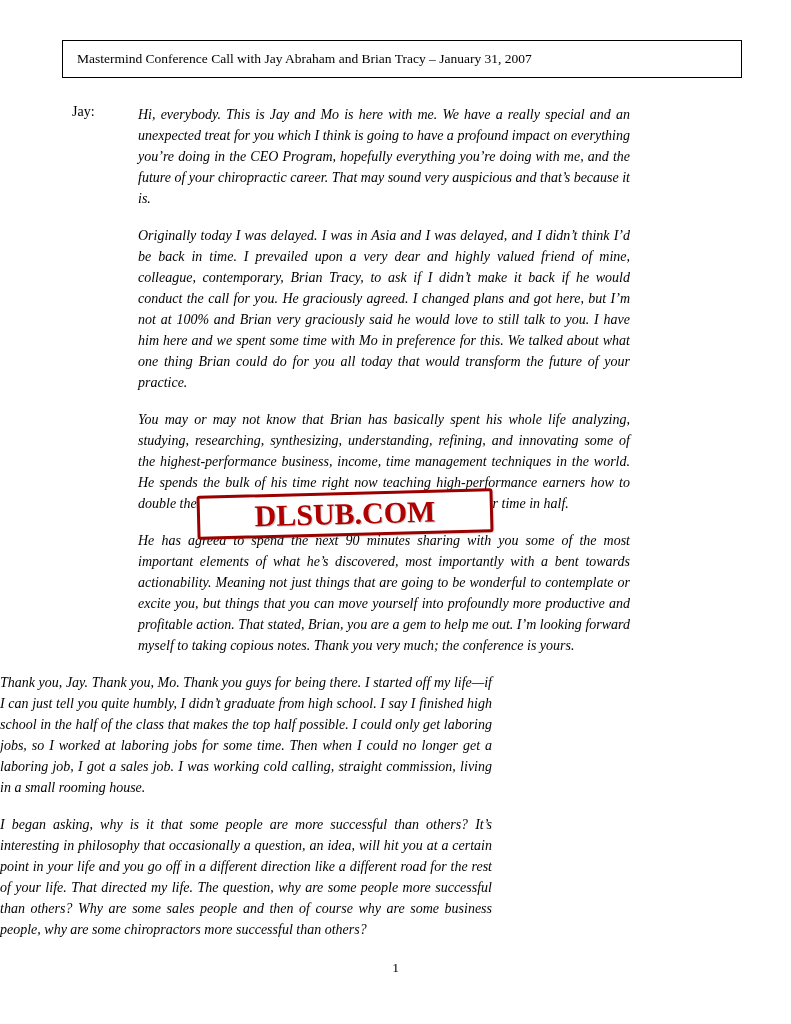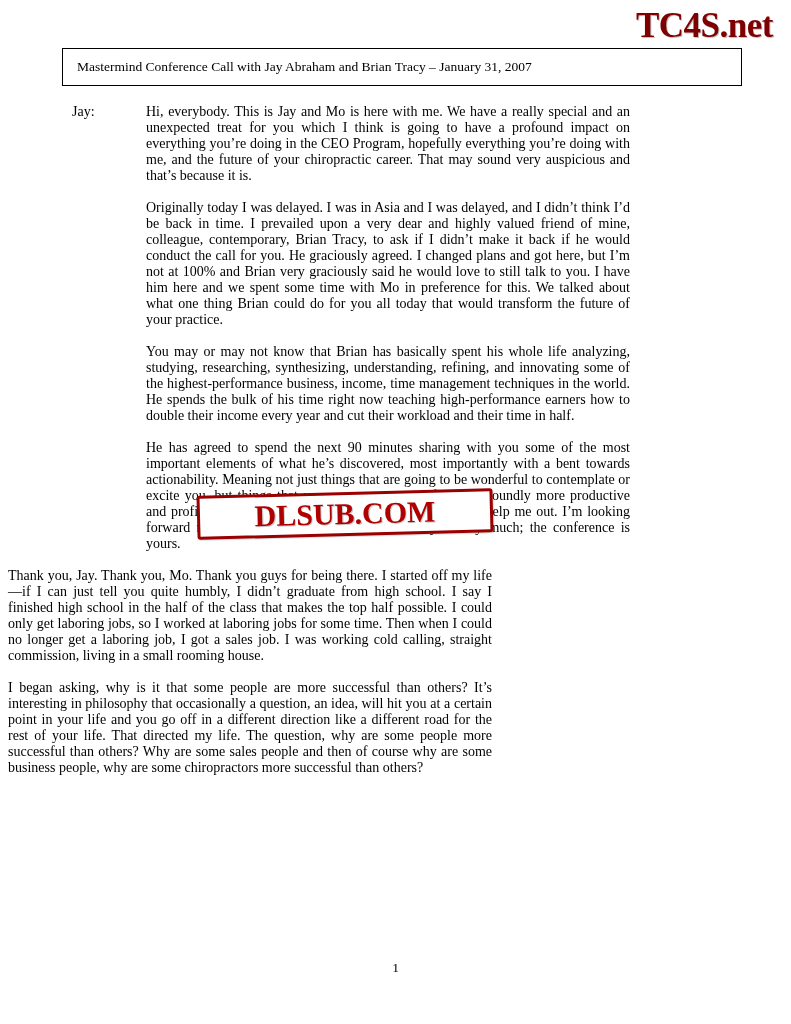--- a/index.html
+++ b/index.html
@@ -145,7 +145,6 @@
 
 <div class="page">
 
-  <div class="wm-topright">TC4S.net</div>
 
   <div class="title-box">
     <div class="title-text">Mastermind Conference Call with Jay Abraham and Brian Tracy – January 31, 2007</div>

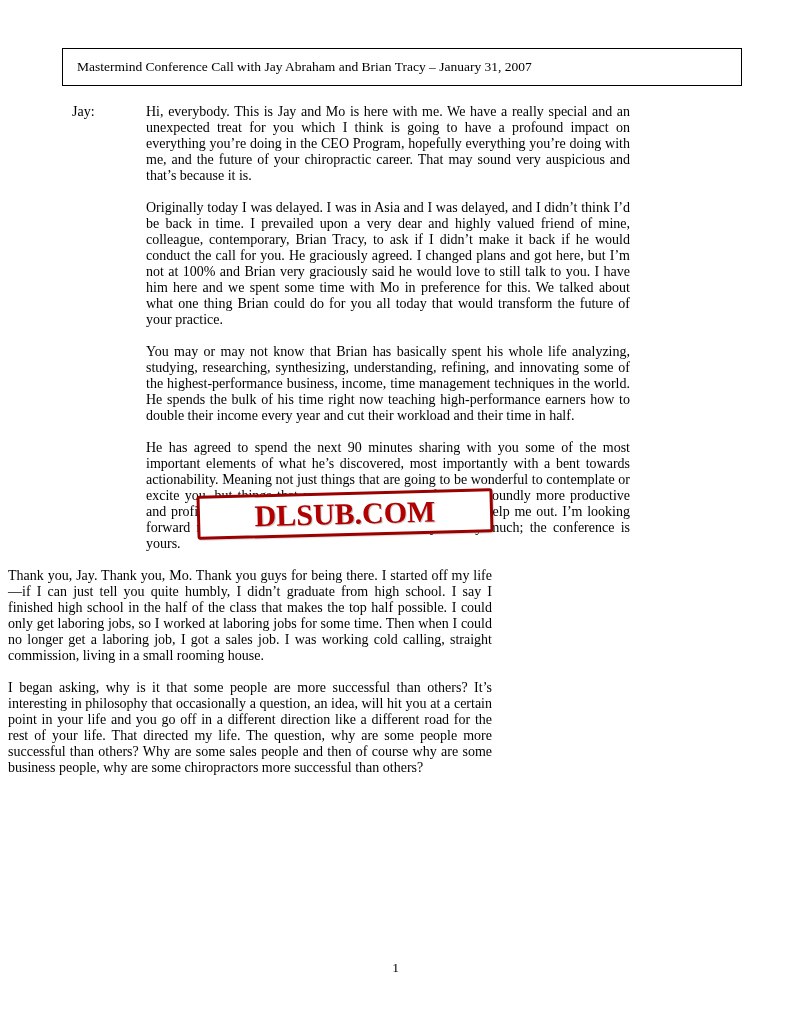--- a/index.html
+++ b/index.html
@@ -40,7 +40,7 @@
   .title-box {
     position: absolute;
     left: 62px;
-    top: 48px;
+    top: 40px;
     width: 680px;
     height: 38px;
     border: 1px solid #000000;

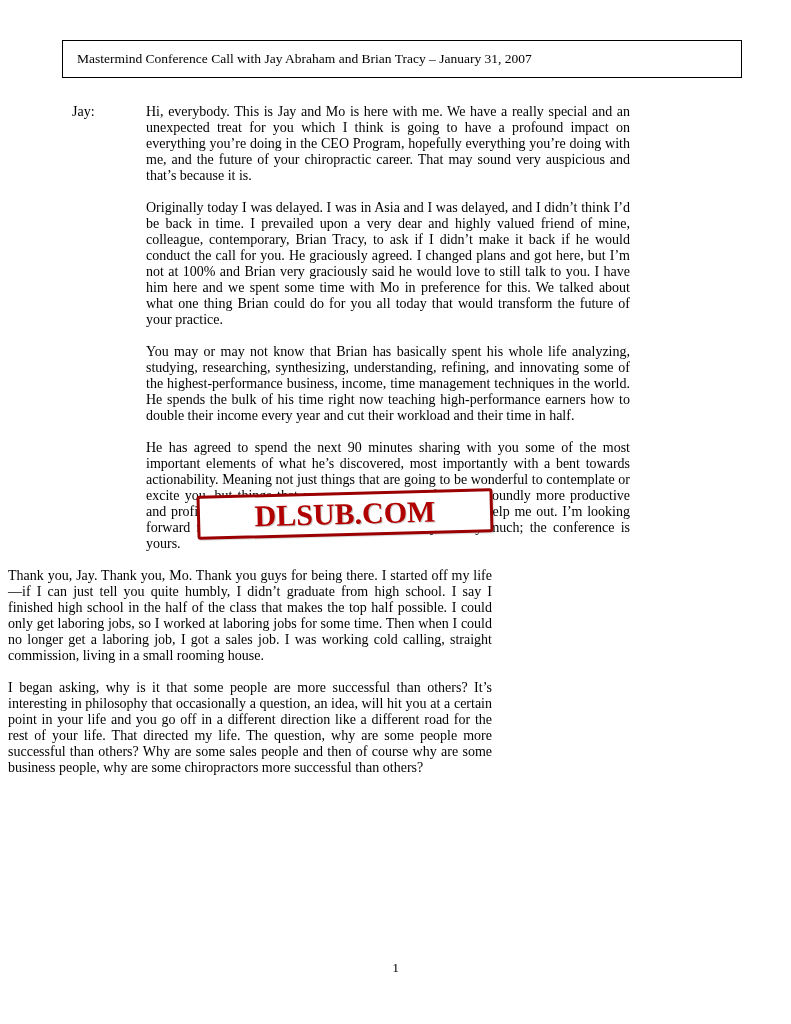--- a/index.html
+++ b/index.html
@@ -79,10 +79,11 @@
   }
   .para {
     font-size: 14px;
-    line-height: 16px;
+    line-height: 21px;
     text-align: justify;
-    margin: 0 0 16px 8px;
+    margin: 0 0 16px 0;
     hyphens: none;
+    font-style: italic;
   }
   .para:last-child {
     margin-bottom: 0;

